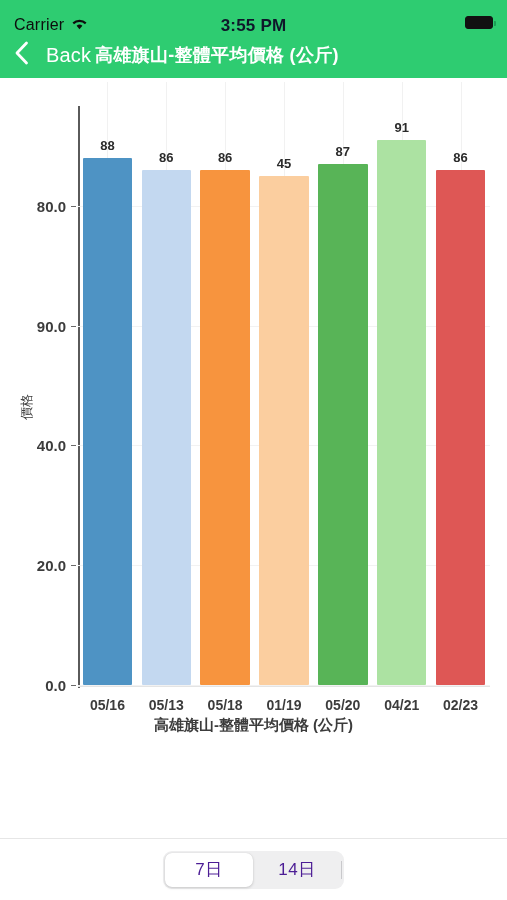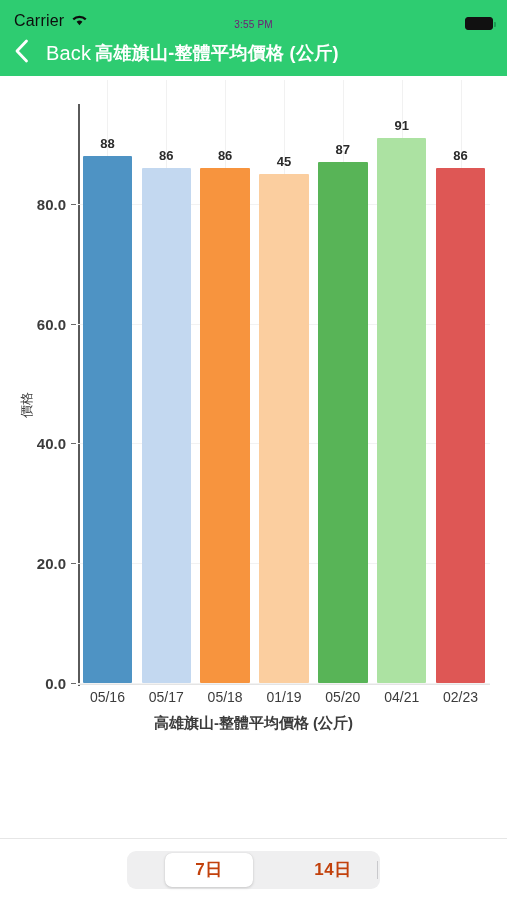--- a/index.html
+++ b/index.html
@@ -26,8 +26,8 @@
     height: 30px;
     background: #2ECC71;
     display: flex;
-    align-items: flex-end;
-    padding: 0 14px;
+    align-items: flex-start;
+    padding: 16px 14px;
     flex: 0 0 30px;
     position: relative;
   }

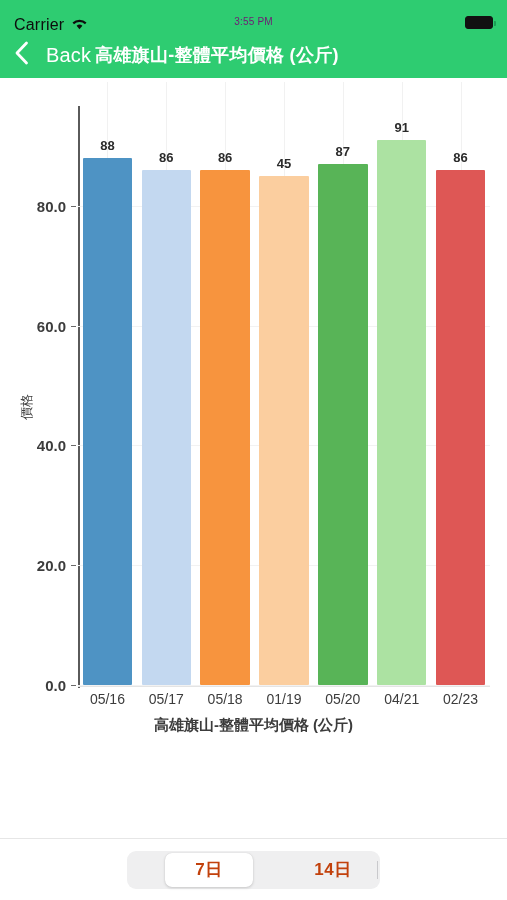--- a/index.html
+++ b/index.html
@@ -47,9 +47,9 @@
     position: absolute;
     left: 0; right: 0;
     text-align: center;
-    font-size: 10px;
-    font-weight: 400;
-    color: #701a75;
+    font-size: 17px;
+    font-weight: 700;
+    color: #0f172a;
     letter-spacing: 0.2px;
     pointer-events: none;
   }

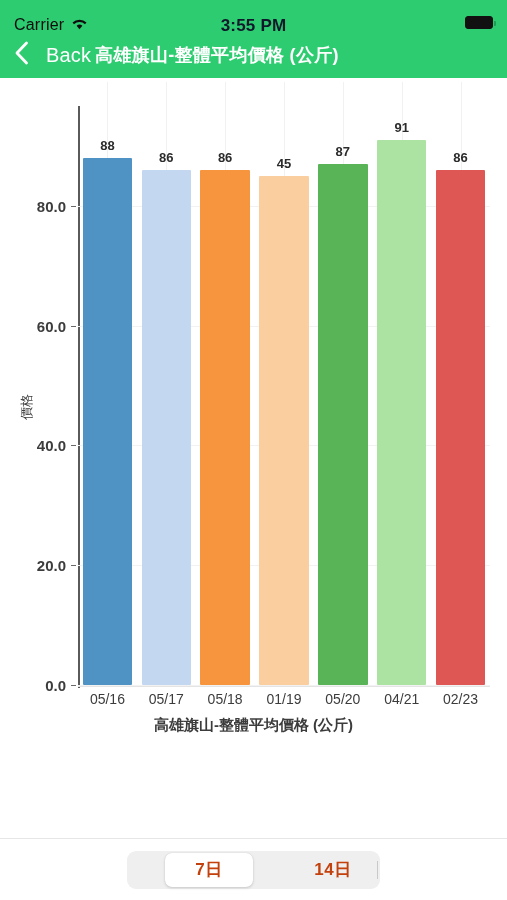--- a/index.html
+++ b/index.html
@@ -351,7 +351,7 @@
             <div class="tick-mark" style="top: 335.417px;"></div>
             <div class="ytick-label" style="top: 335.417px;">40.0</div>
             <div class="tick-mark" style="top: 215.625px;"></div>
-            <div class="ytick-label" style="top: 215.625px;">60.0</div>
+            <div class="ytick-label" style="top: 215.625px;">90.0</div>
             <div class="tick-mark" style="top: 95.8333px;"></div>
             <div class="ytick-label" style="top: 95.8333px;">80.0</div>
           </div>

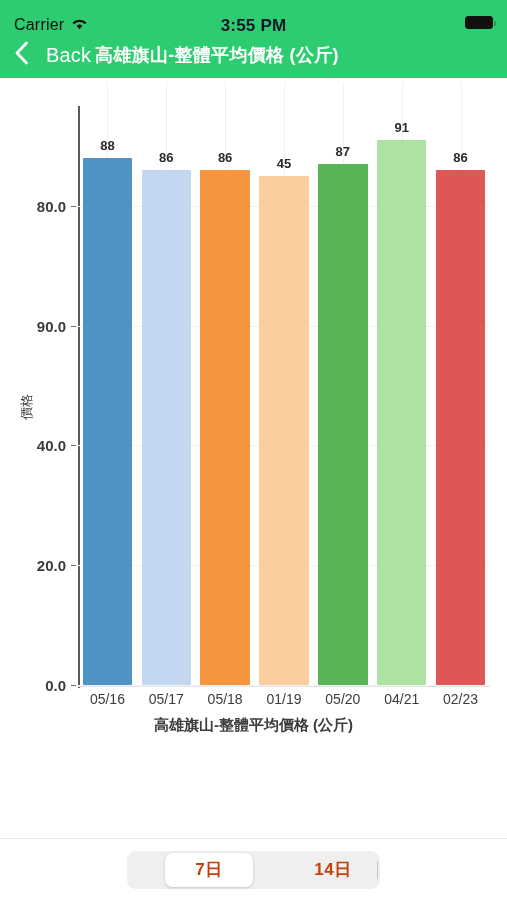--- a/index.html
+++ b/index.html
@@ -210,12 +210,12 @@
   .xtick-label {
     position: absolute;
     top: 100%;
-    margin-top: 6px;
+    margin-top: 12px;
     left: 0; right: 0;
     text-align: center;
     font-size: 14px;
     color: #3c3c3c;
-    font-weight: 400;
+    font-weight: 700;
     white-space: nowrap;
   }
 

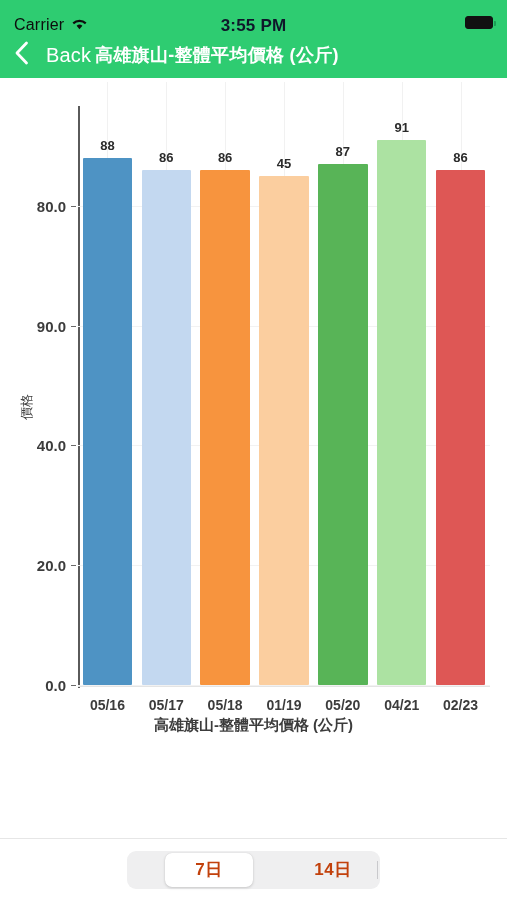--- a/index.html
+++ b/index.html
@@ -364,7 +364,7 @@
             <div class="bar-slot" style="left: 14.2857%; width: 14.2857%;">
               <div class="bar" style="height: 89.5833%; background: rgb(195, 216, 240);"></div>
               <div class="bar-value" style="bottom: calc(89.5833% + 5px);">86</div>
-              <div class="xtick-label">05/17</div>
+              <div class="xtick-label">05/13</div>
             </div>
             <div class="bar-slot" style="left: 28.5714%; width: 14.2857%;">
               <div class="bar" style="height: 89.5833%; background: rgb(247, 148, 62);"></div>

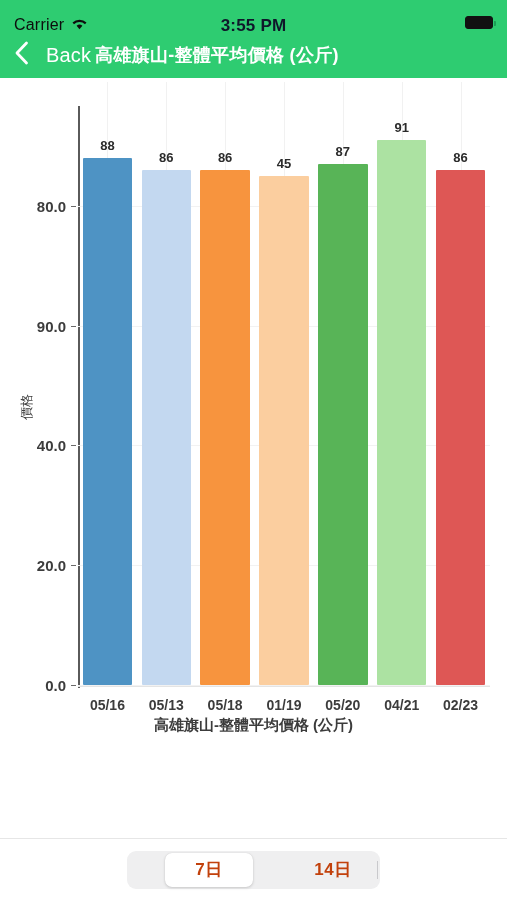--- a/index.html
+++ b/index.html
@@ -266,13 +266,12 @@
     align-items: center;
     justify-content: center;
     font-size: 17px;
-    color: #c2410c;
-    font-weight: 700;
+    color: #4c1d95;
+    font-weight: 400;
     cursor: pointer;
     border-radius: 7px;
     position: relative;
     letter-spacing: 0.5px;
-    margin-left: 36px;
   }
   .segment.selected {
     background: #ffffff;

